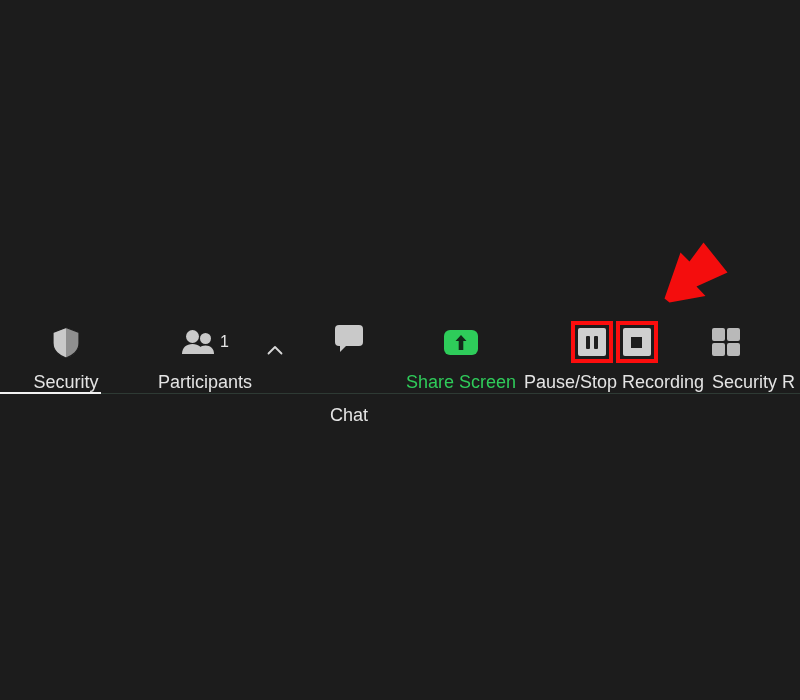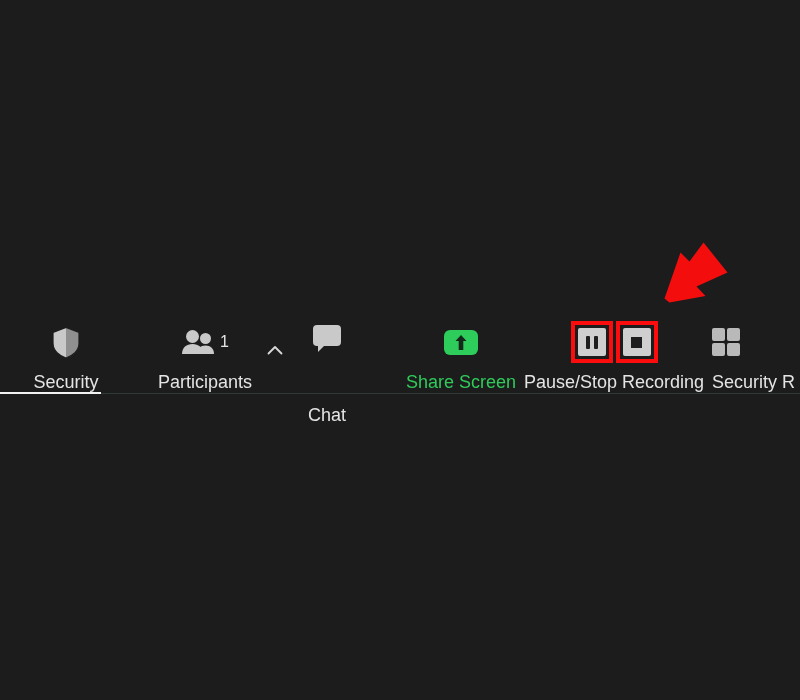--- a/index.html
+++ b/index.html
@@ -81,7 +81,7 @@
     top: 0;
     padding-top: 22px;
   }
-  #item-chat          { left: 294px; width: 66px; gap: 40px; }
+  #item-chat          { left: 316px; width: 66px; gap: 40px; }
   #item-sharescreen   { left: 398px; width: 126px; }
   #item-recording     { left: 528px; width: 172px; }
   #item-breakout      { left: 712px; width: 120px; align-items: flex-start; }

